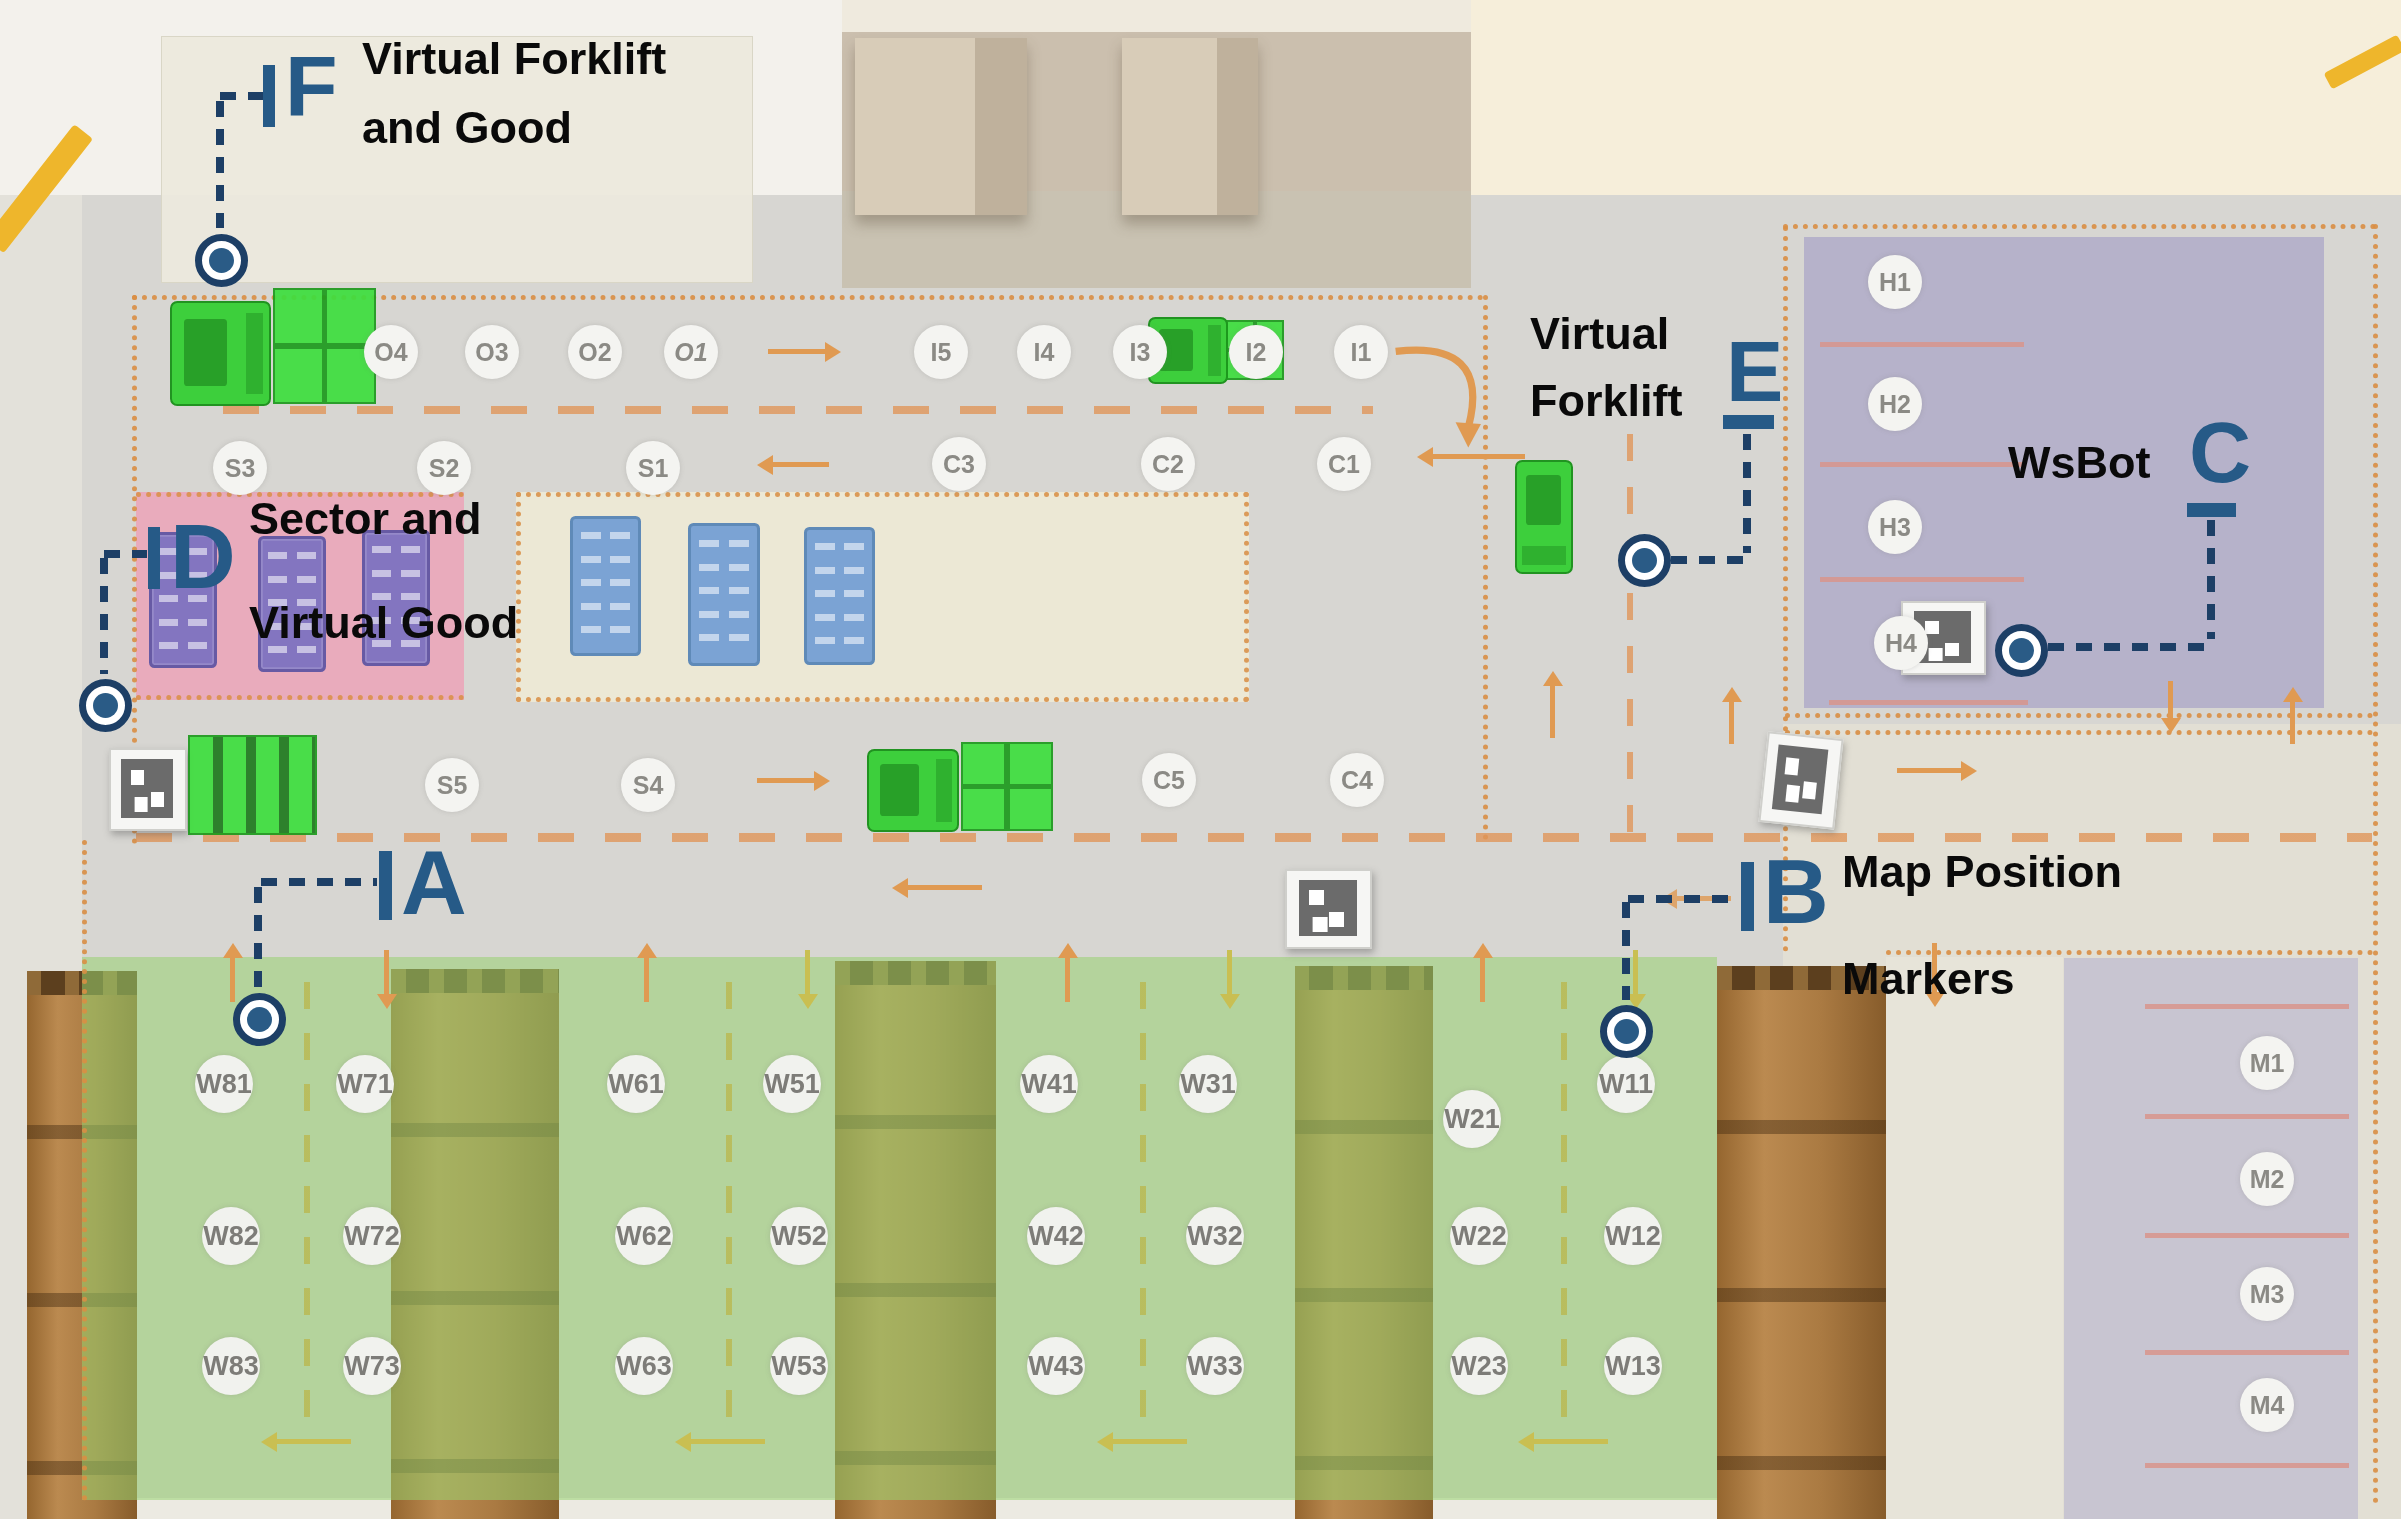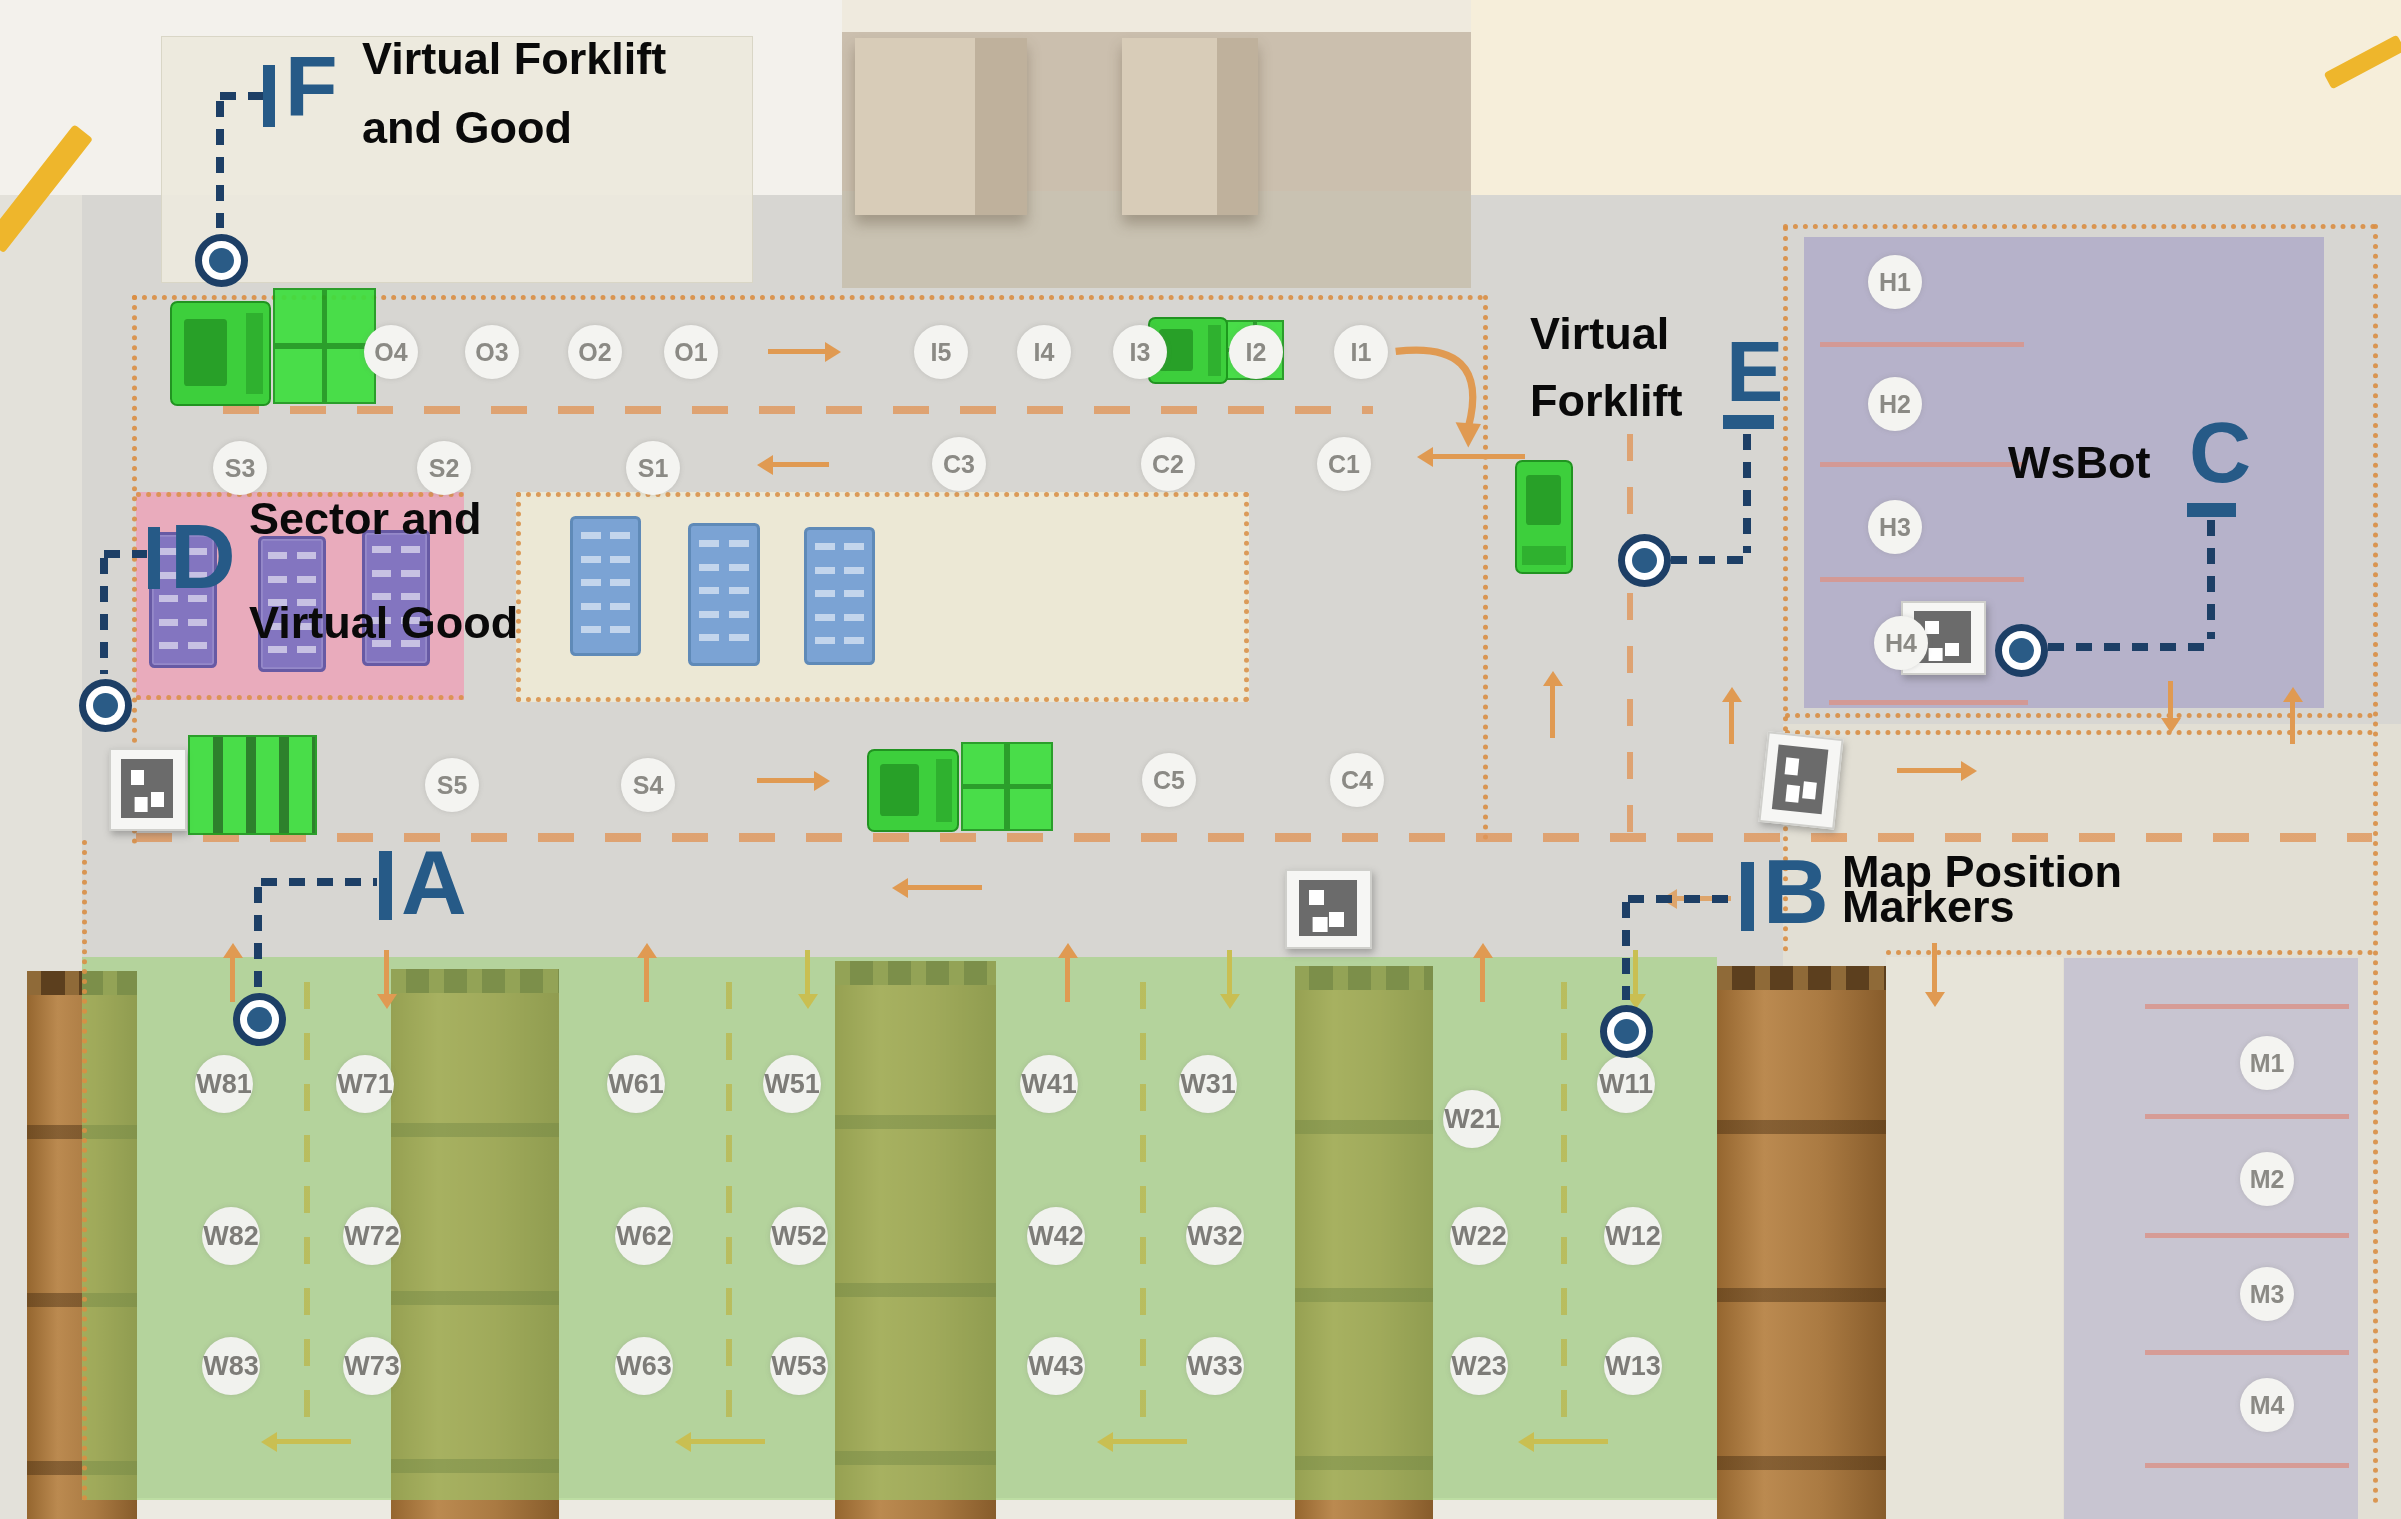--- a/index.html
+++ b/index.html
@@ -249,7 +249,7 @@
   <div class="mk" style="left:364px;top:325px;">O4</div>
   <div class="mk" style="left:465px;top:325px;">O3</div>
   <div class="mk" style="left:568px;top:325px;">O2</div>
-  <div class="mk" style="left:664px;top:325px;">O1</div>
+  <div class="mk" style="left:664px;top:325px;font-style:italic;">O1</div>
   <div class="mk" style="left:914px;top:325px;">I5</div>
   <div class="mk" style="left:1017px;top:325px;">I4</div>
   <div class="mk" style="left:1113px;top:325px;">I3</div>

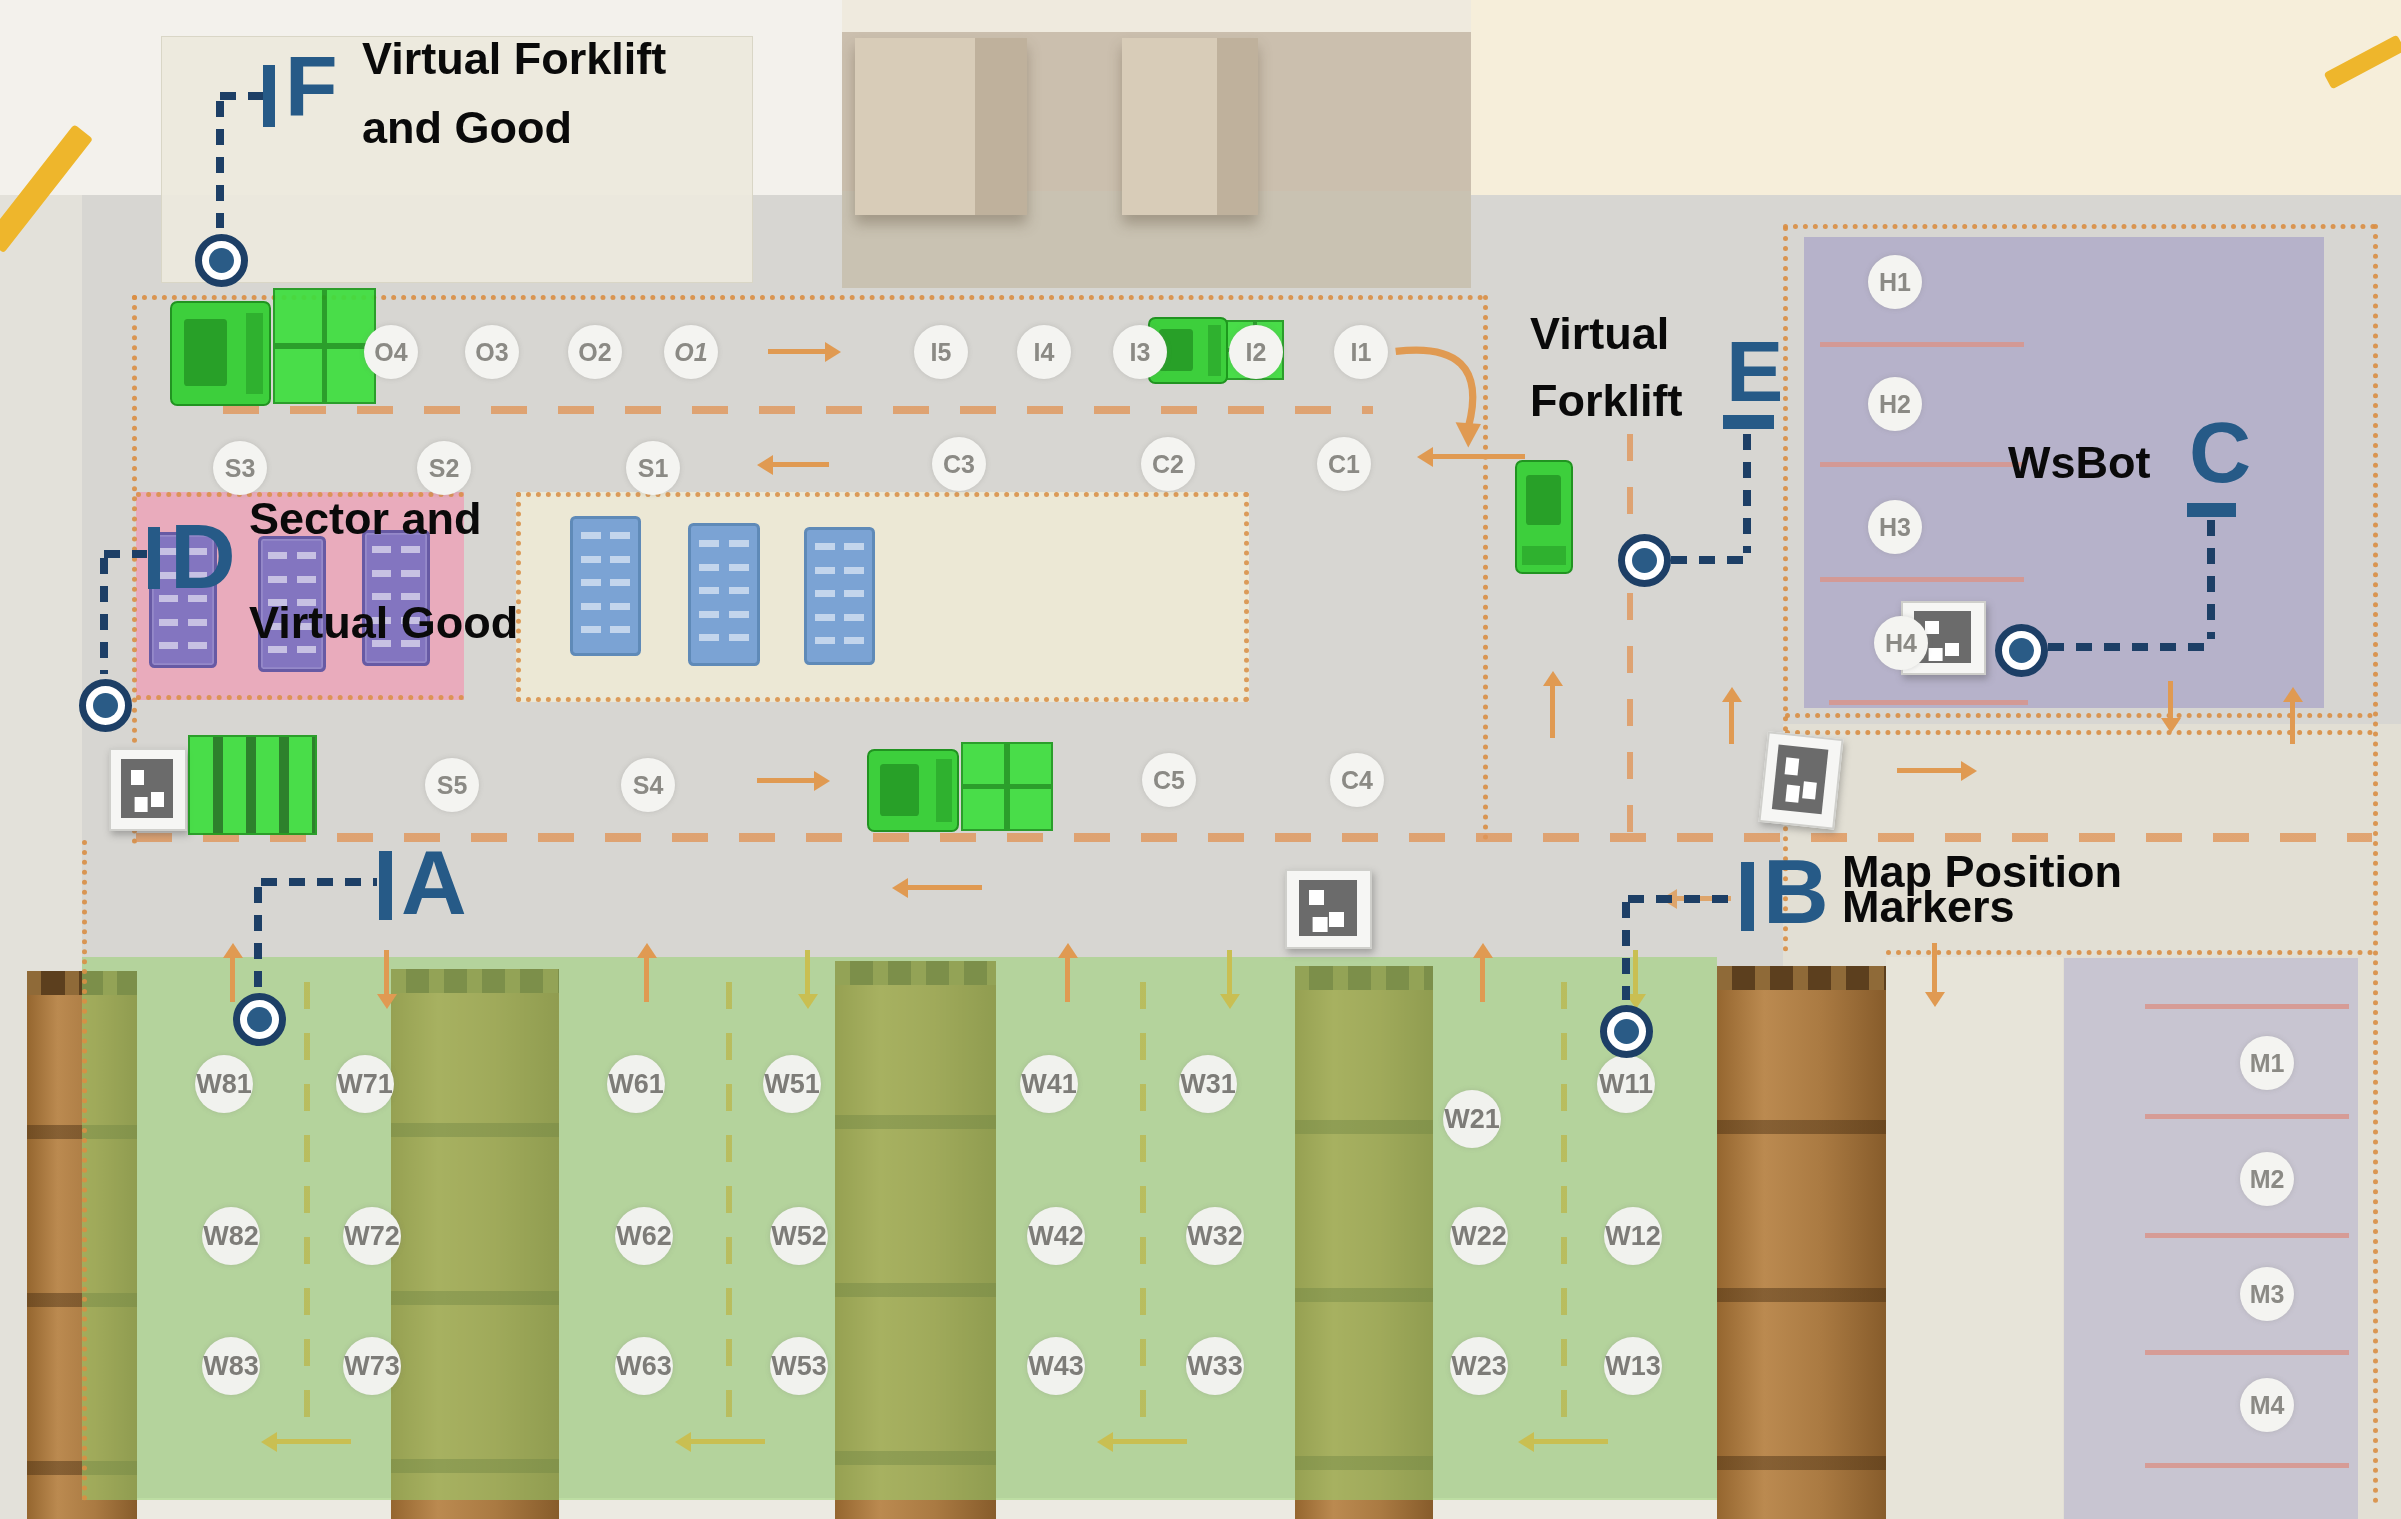--- a/index.html
+++ b/index.html
@@ -325,7 +325,7 @@
   <div class="ann ann-letter" style="left:1763px;top:846px;">B</div>
   <div class="ann ann-bar" style="left:1741px;top:862px;width:12.7px;height:69px;"></div>
   <div class="ann ann-text" style="left:1842px;top:849px;">Map Position</div>
-  <div class="ann ann-text" style="left:1842px;top:884px;">Markers</div>
+  <div class="ann ann-text" style="left:1842px;top:956px;">Markers</div>
   <div class="nd-h" style="left:1628px;top:895px;width:110px;"></div>
   <div class="nd-v" style="left:1622px;top:902px;height:98px;"></div>
   <div class="ann-circle" style="left:1600px;top:1005px;"></div>

